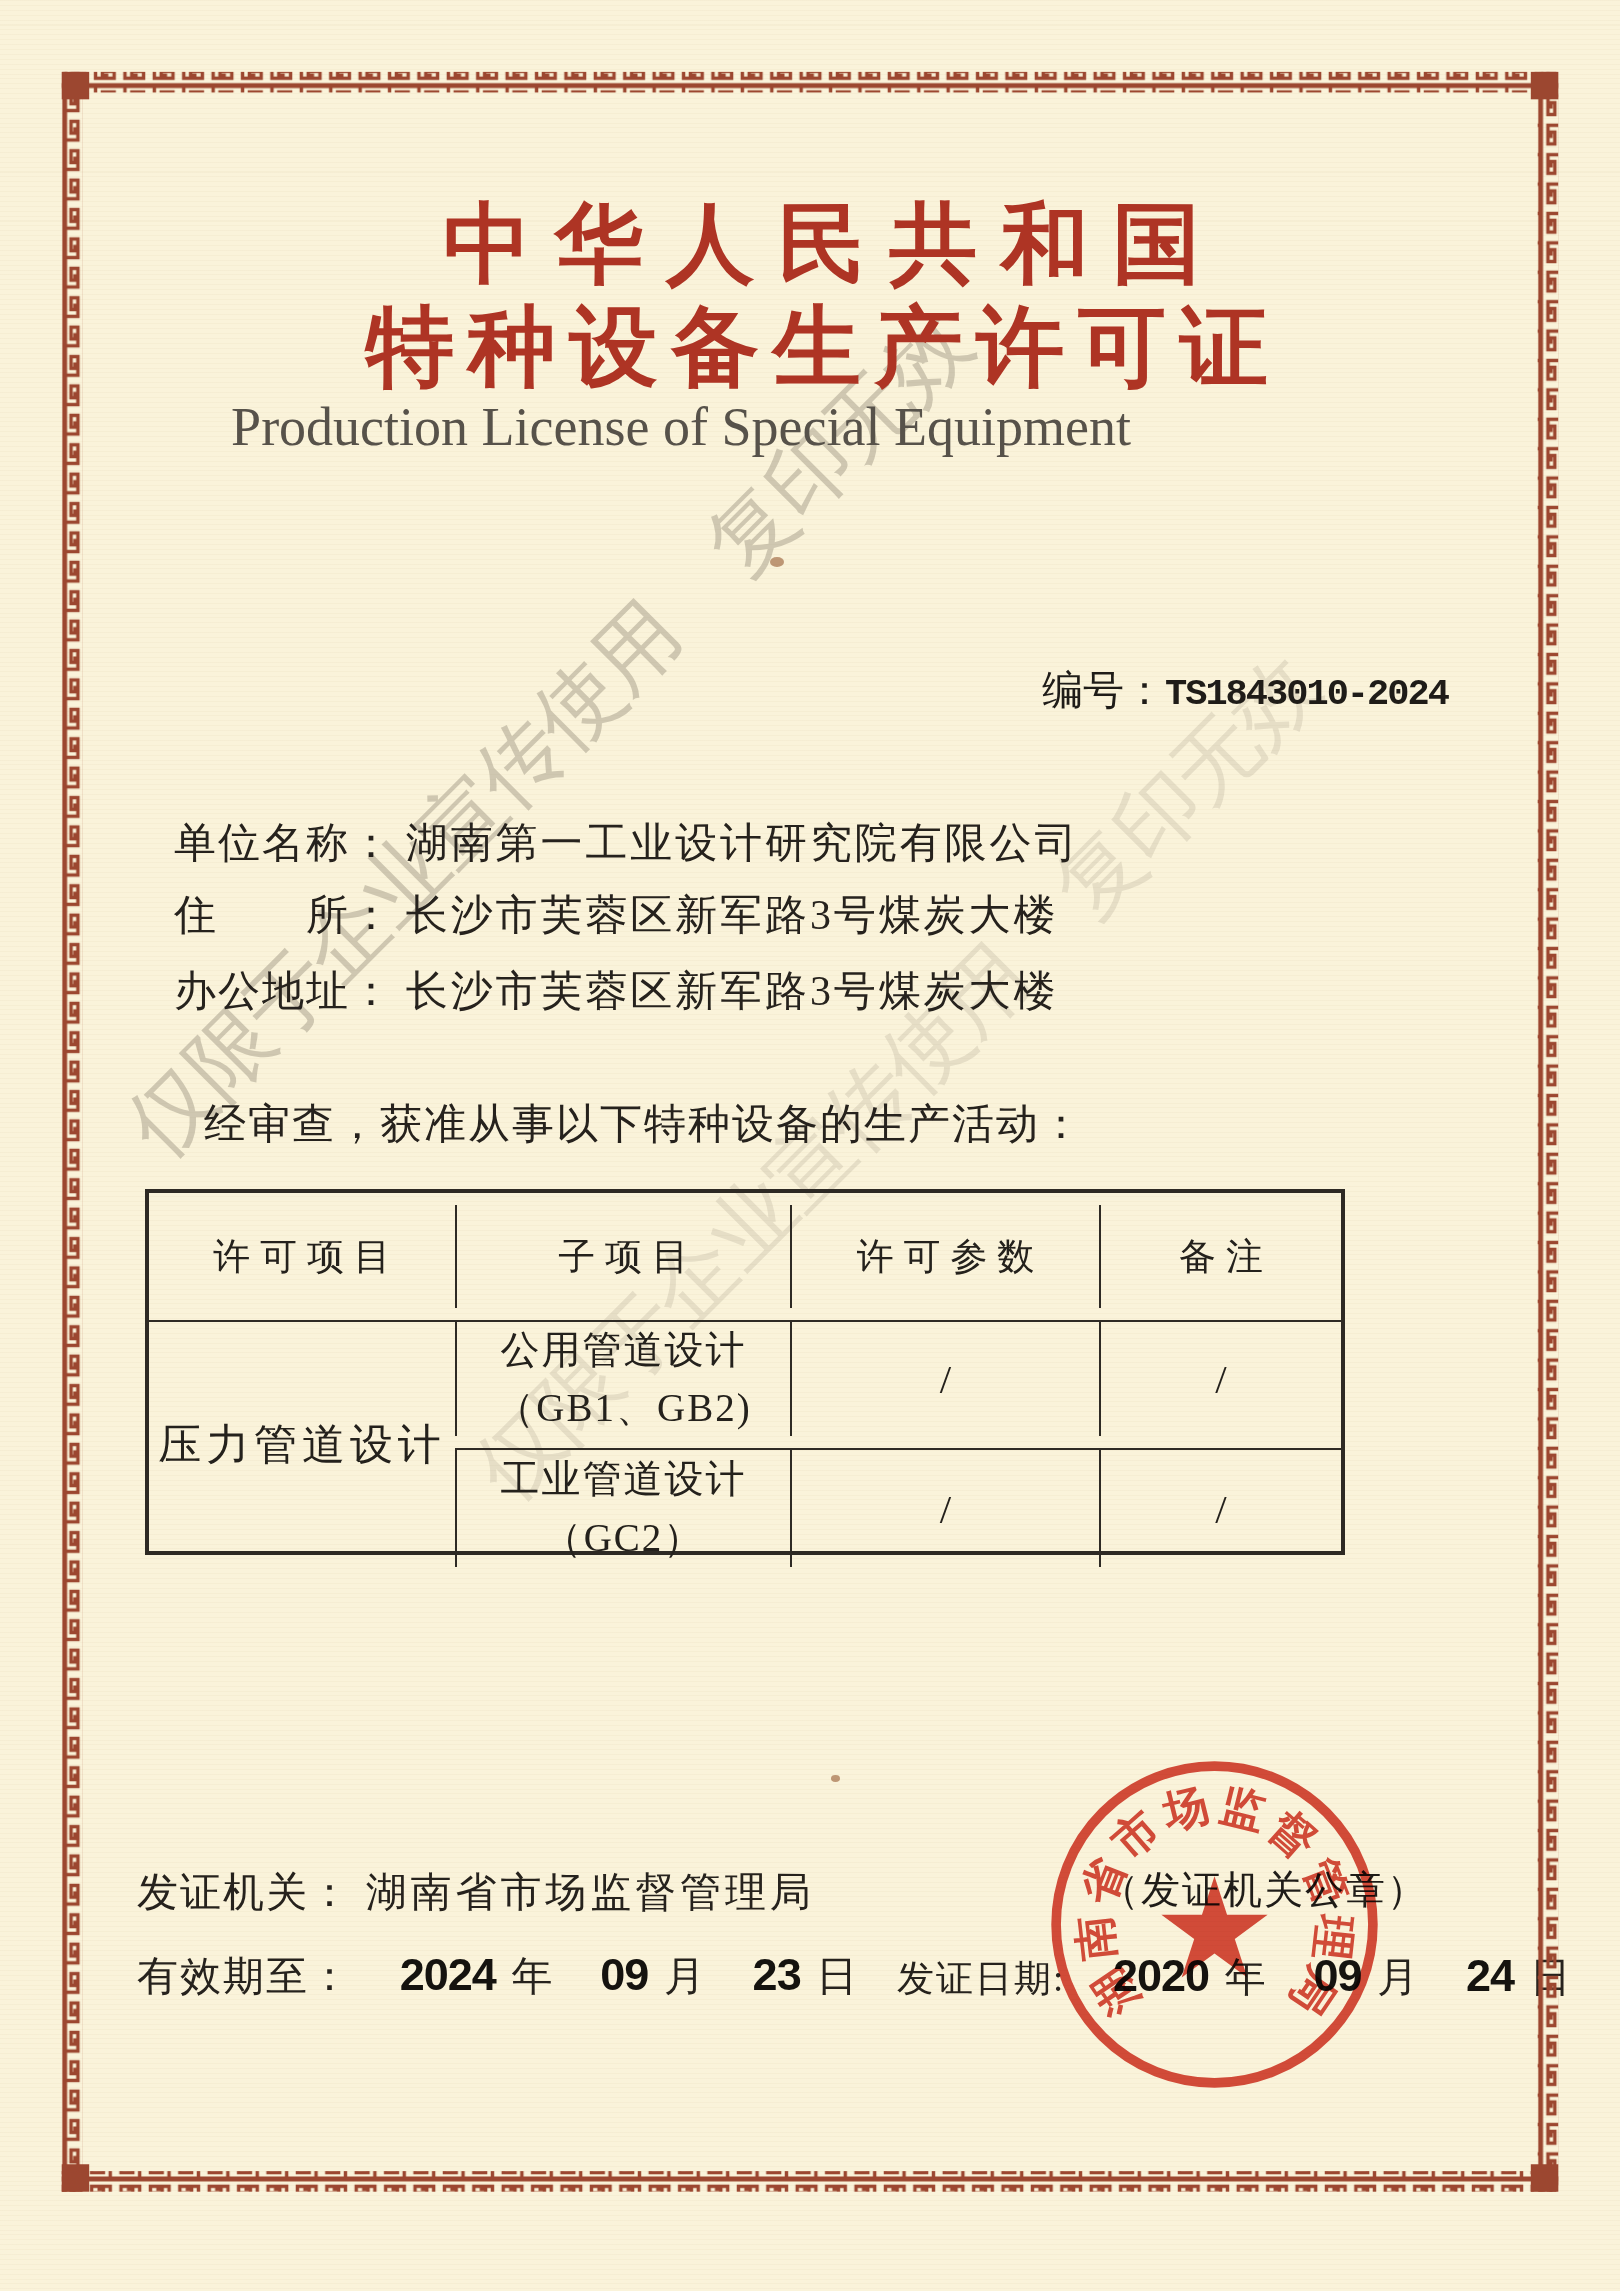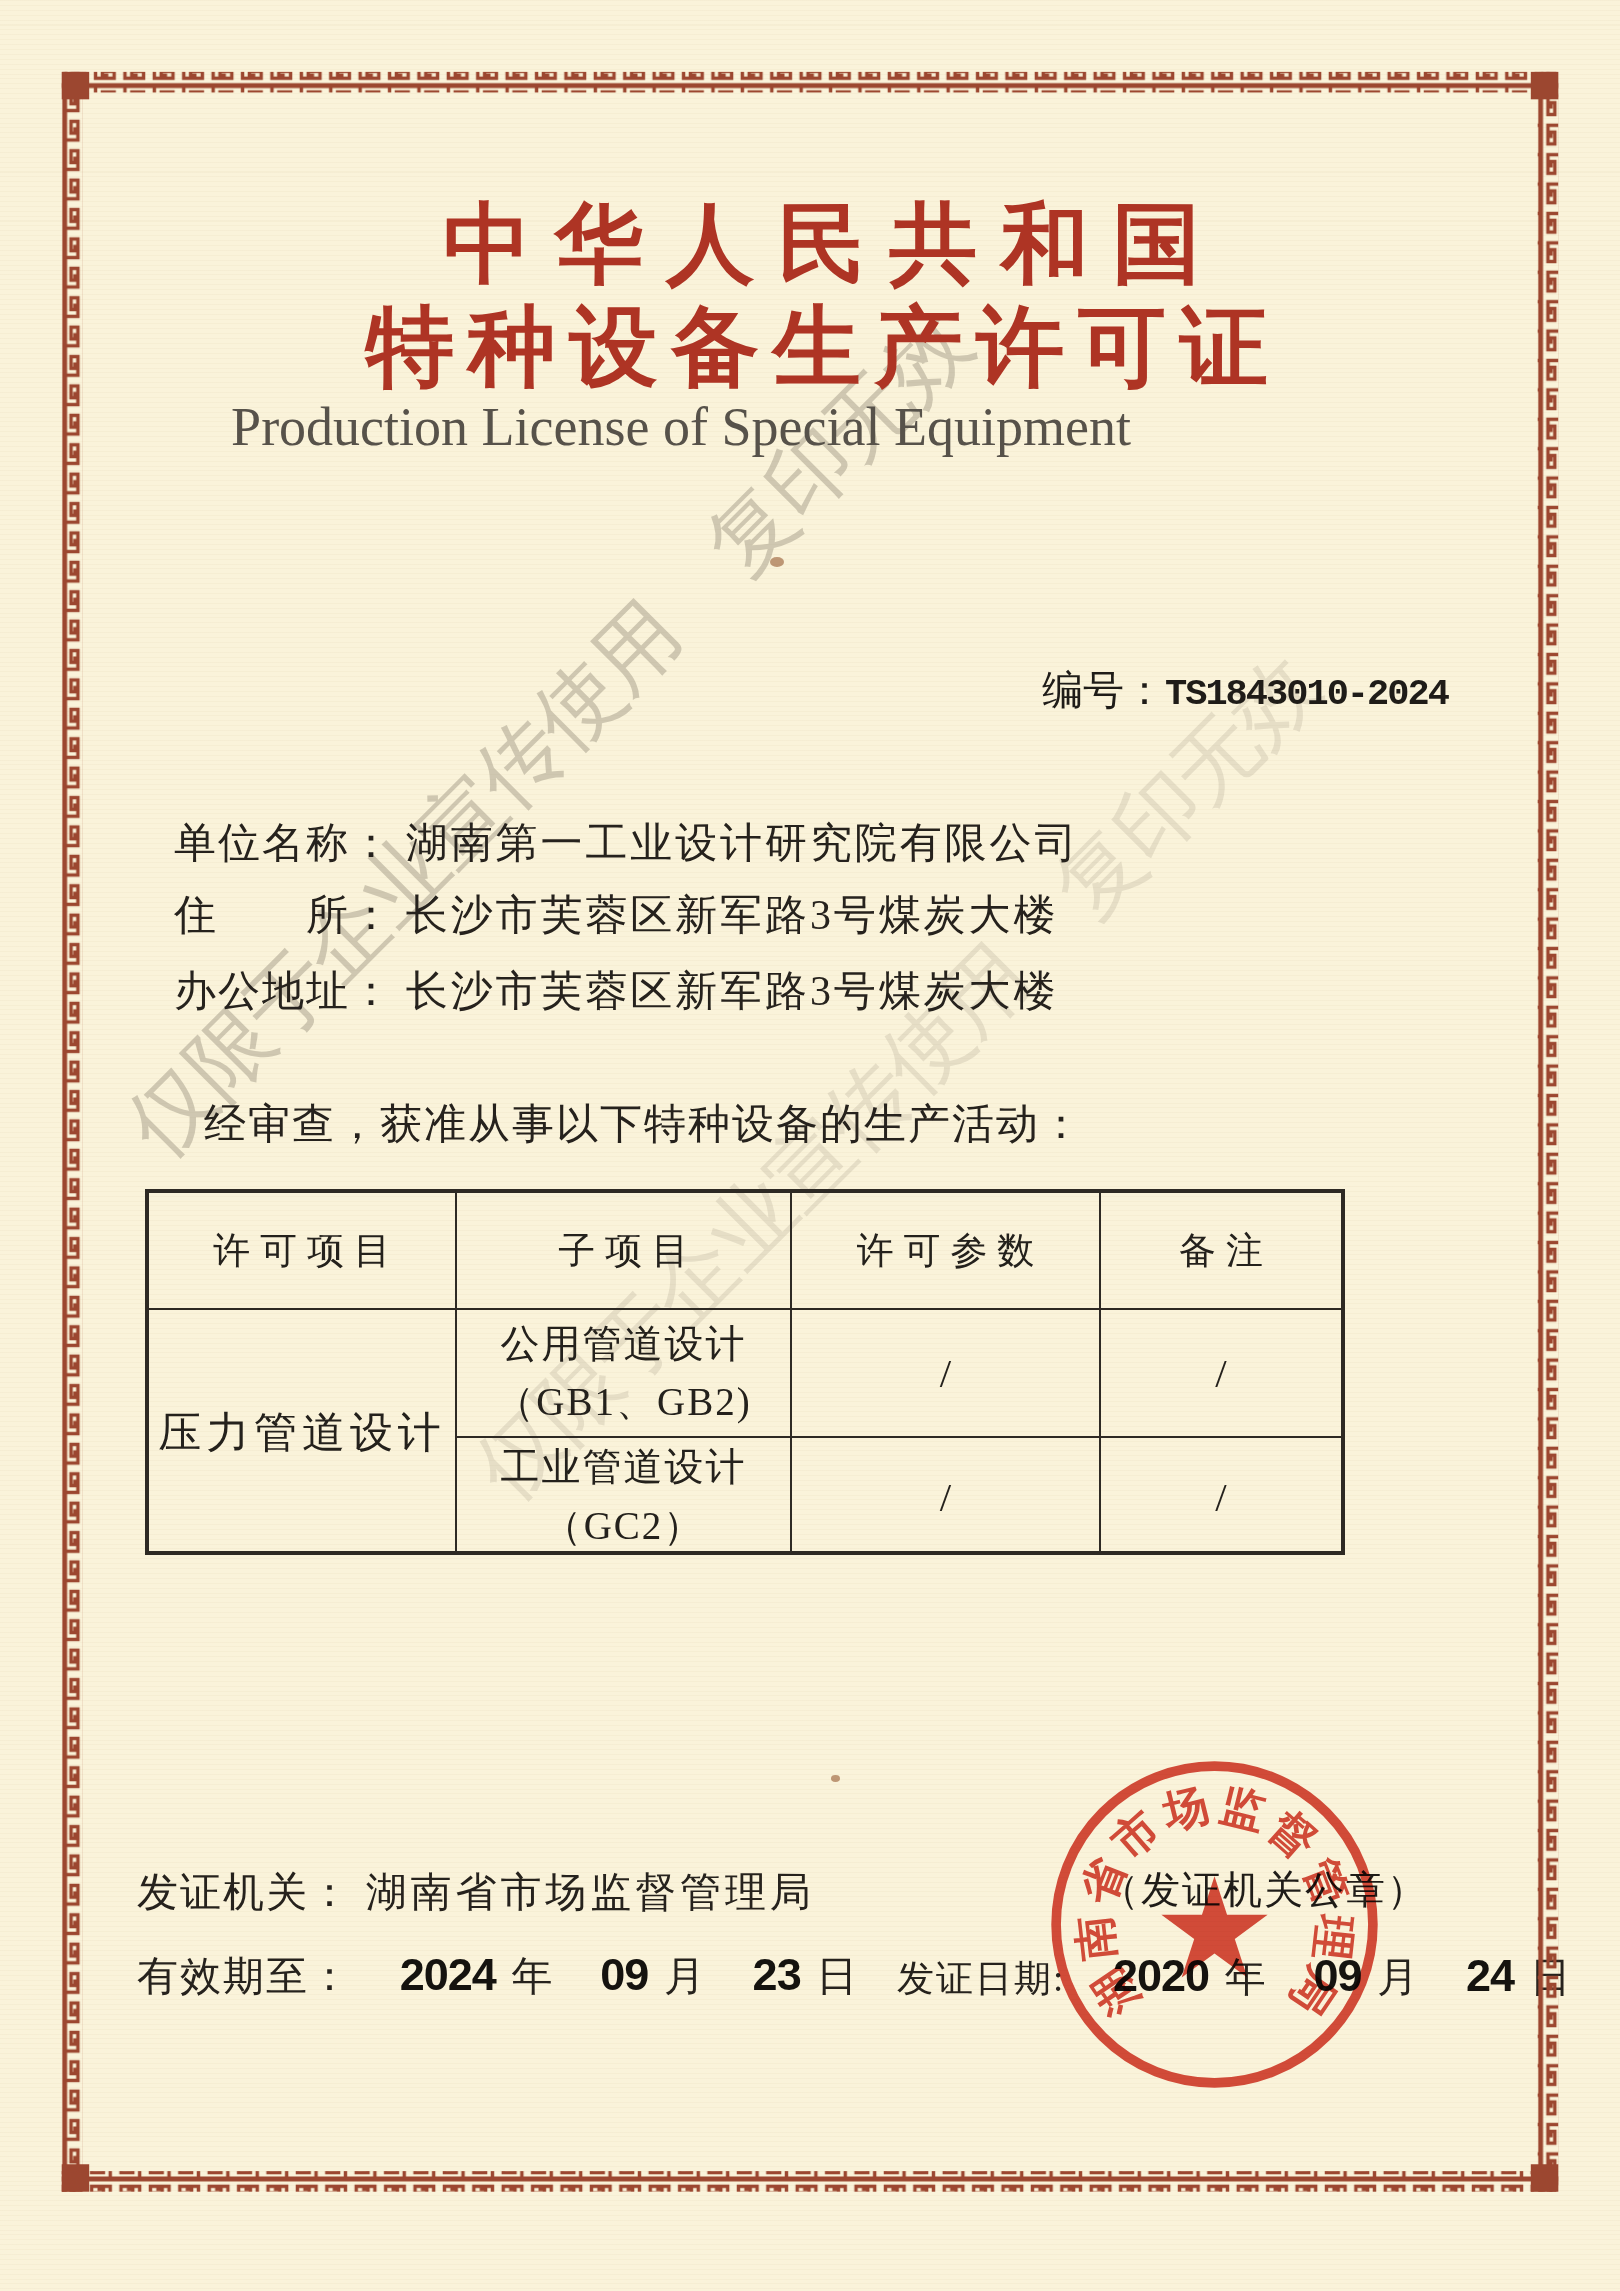--- a/index.html
+++ b/index.html
@@ -55,7 +55,7 @@
   }
   .lt-cell{
     display:flex;flex-direction:column;align-items:center;justify-content:center;
-    box-sizing:border-box;color:#24211c;
+    box-sizing:border-box;color:#24211c;margin-top:12px;
   }
   .lt-cell.bl{border-left:2.5px solid #2e2a24;}
   .lt-cell.bt{border-top:2.5px solid #2e2a24;}

